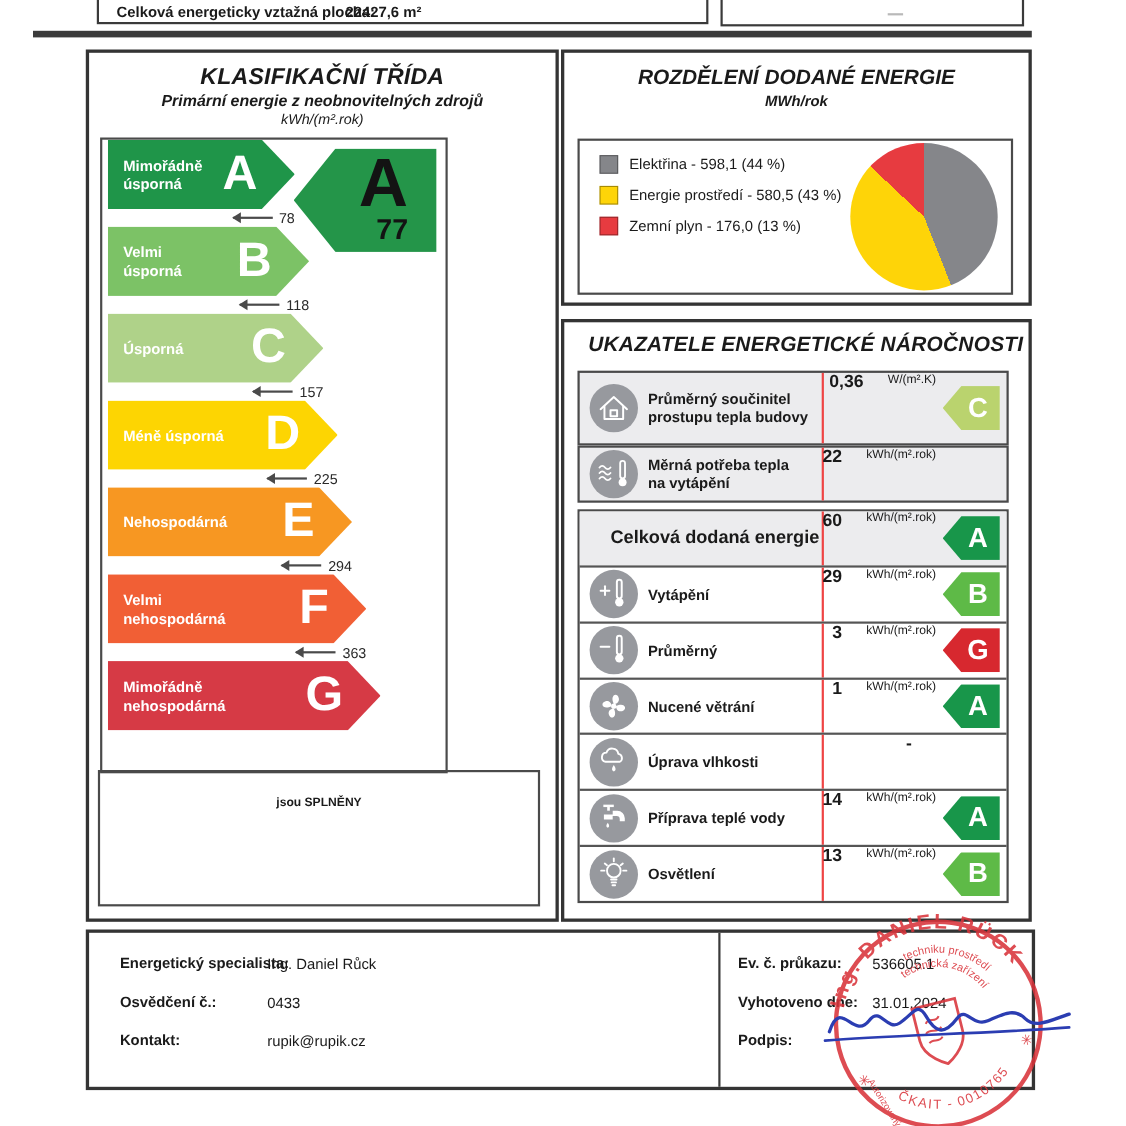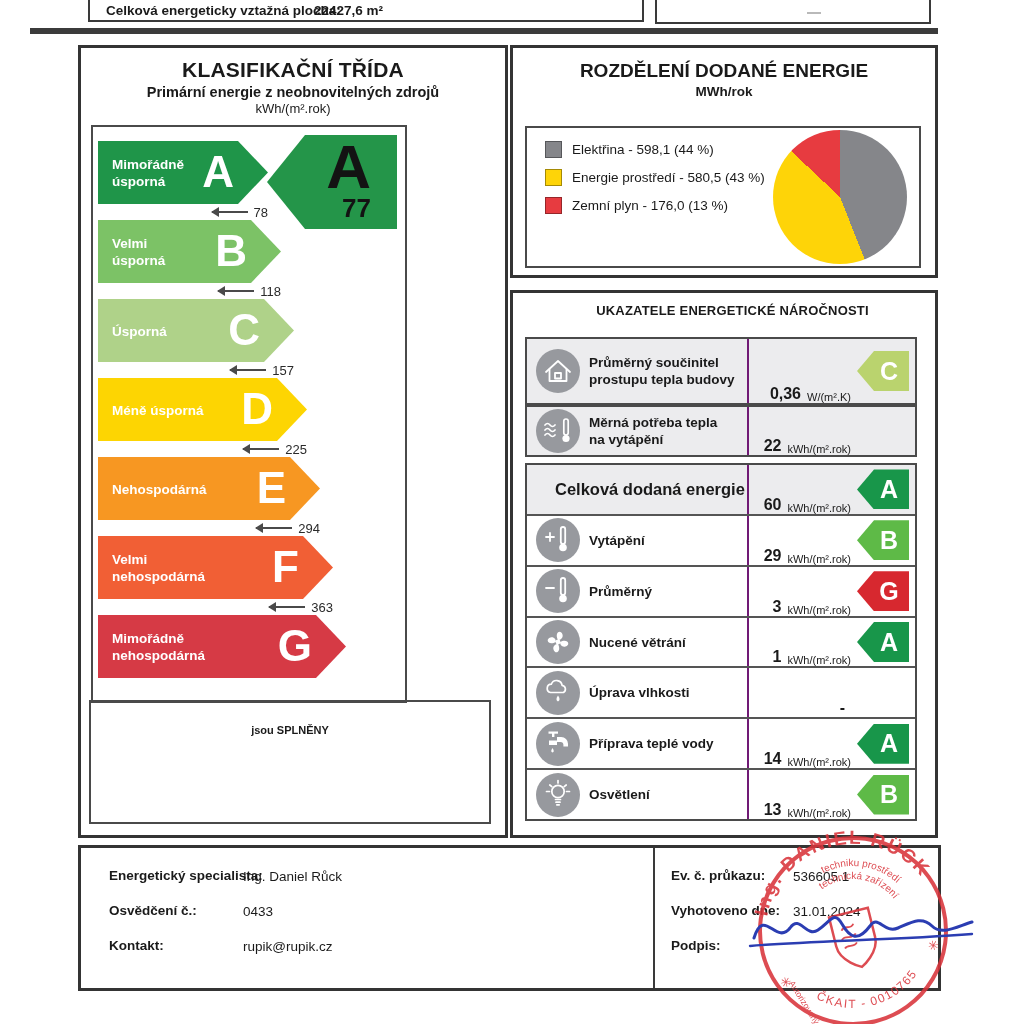--- a/index.html
+++ b/index.html
@@ -18,7 +18,7 @@
   #top-thick-line{left:30px;top:28px;width:908px;height:6px;background:#3b3b3b;}
   
   .panel{border:3px solid #343434;background:#fff;}
-  .center{text-align:center;}
+  .center{text-align:center;font-style:italic;}
   
   #class-panel{left:78px;top:45px;width:424px;height:787px;}
   #class-panel .p-title{margin-top:10px;font-size:21px;font-weight:bold;letter-spacing:.2px;}

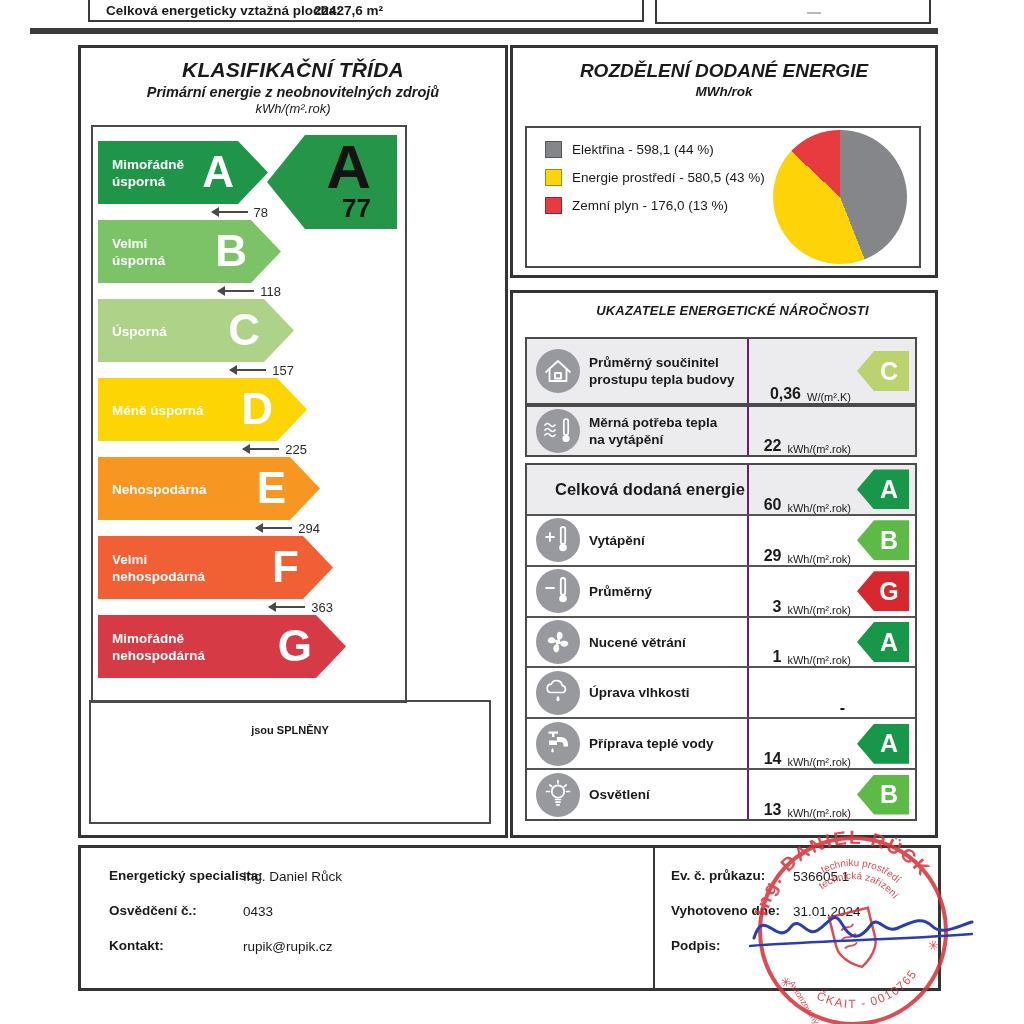--- a/index.html
+++ b/index.html
@@ -24,7 +24,7 @@
   #class-panel .p-title{margin-top:10px;font-size:21px;font-weight:bold;letter-spacing:.2px;}
   #class-panel .p-sub{margin-top:2px;font-size:14.5px;font-weight:bold;}
   #class-panel .p-unit{margin-top:1px;font-size:13px;}
-  #arrows-box{left:10px;top:77px;width:316px;height:578px;border:2px solid #4a4a4a;padding-top:14px;box-sizing:border-box;}
+  #arrows-box{left:10px;top:77px;width:316px;height:578px;border:2px solid #4a4a4a;padding-top:0;box-sizing:border-box;}
   .bar{position:relative;height:63px;margin-left:5px;
        clip-path:polygon(0 0,calc(100% - 30px) 0,100% 50%,calc(100% - 30px) 100%,0 100%);}
   .bar .bar-label{position:absolute;left:14px;top:50%;transform:translateY(-50%);

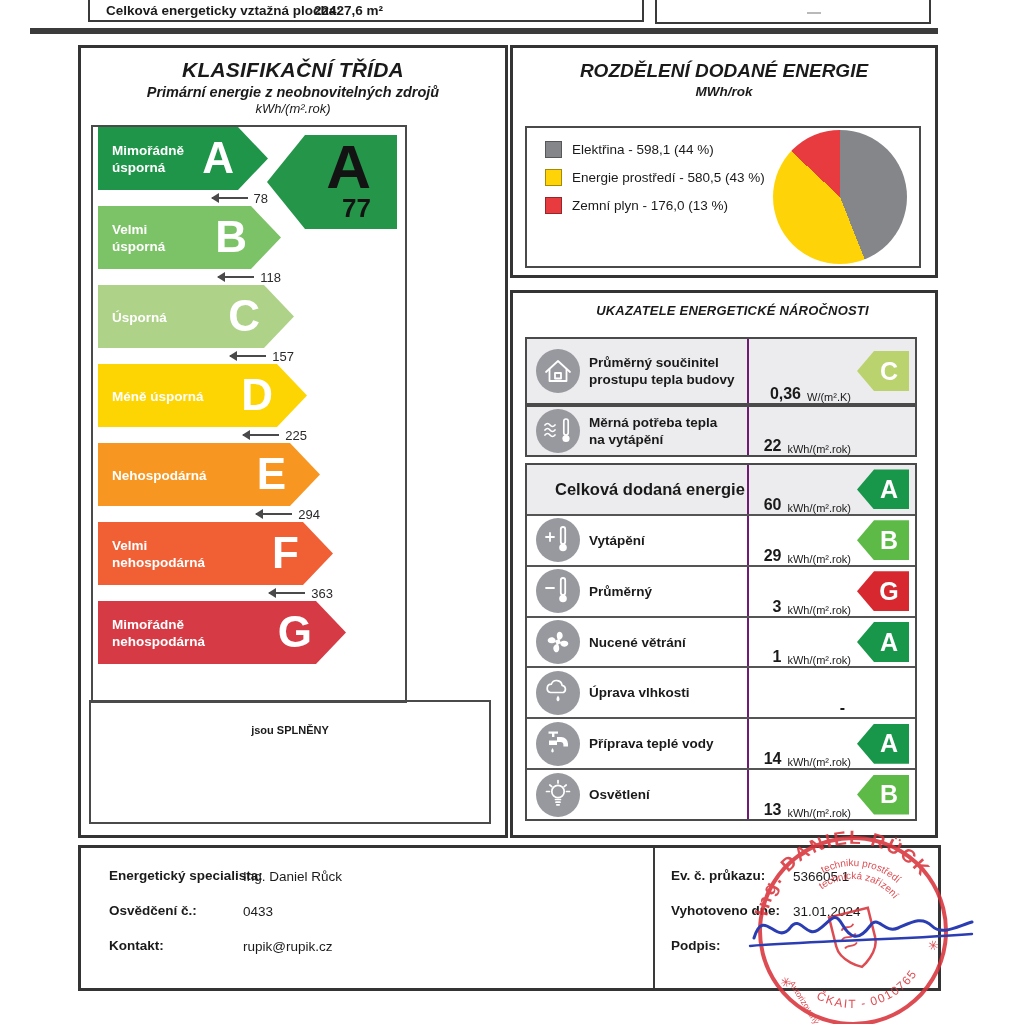--- a/index.html
+++ b/index.html
@@ -59,7 +59,7 @@
   #pie-chart{position:absolute;right:12px;top:2px;width:134px;height:134px;border-radius:50%;}
   
   #ind-panel{left:510px;top:290px;width:422px;height:542px;}
-  #ind-panel .p-title{margin-top:10px;font-size:13px;font-weight:bold;letter-spacing:.2px;margin-left:17px;}
+  #ind-panel .p-title{margin-top:10px;font-size:19px;font-weight:bold;letter-spacing:.2px;margin-left:17px;}
   .ind-box{position:absolute;left:12px;width:392px;border:2px solid #4a4a4a;background:#ececee;
        display:flex;align-items:stretch;box-sizing:border-box;}
   #ind-box1{top:44px;height:68px;}

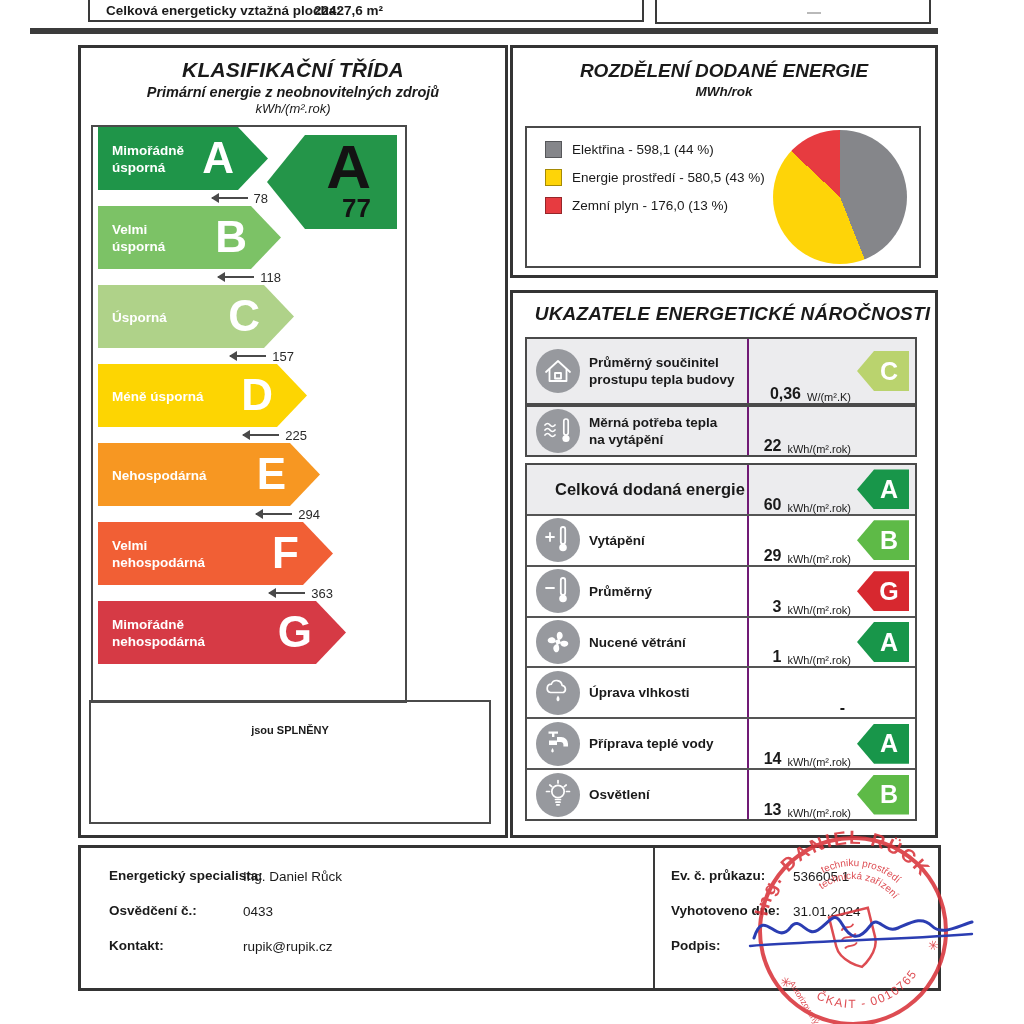--- a/index.html
+++ b/index.html
@@ -73,8 +73,8 @@
   .ind-label{flex:1;display:flex;align-items:center;font-size:13.5px;font-weight:bold;
        line-height:17px;white-space:pre-line;}
   .ind-label.big{font-size:16.5px;padding-left:28px;}
-  .ind-value{width:108px;flex:0 0 108px;border-left:2px solid #701a75;display:flex;align-items:flex-end;
-       justify-content:flex-end;gap:6px;padding-right:4px;box-sizing:border-box;}
+  .ind-value{width:108px;flex:0 0 108px;border-left:2px solid #ef4444;display:flex;align-items:flex-start;
+       justify-content:flex-end;gap:22px;padding-right:4px;box-sizing:border-box;}
   .ind-value .num{font-size:16px;font-weight:bold;}
   .ind-value .unit{font-size:11px;}
   .badge{width:52px;flex:0 0 52px;align-self:center;height:40px;margin:0 6px 0 2px;

